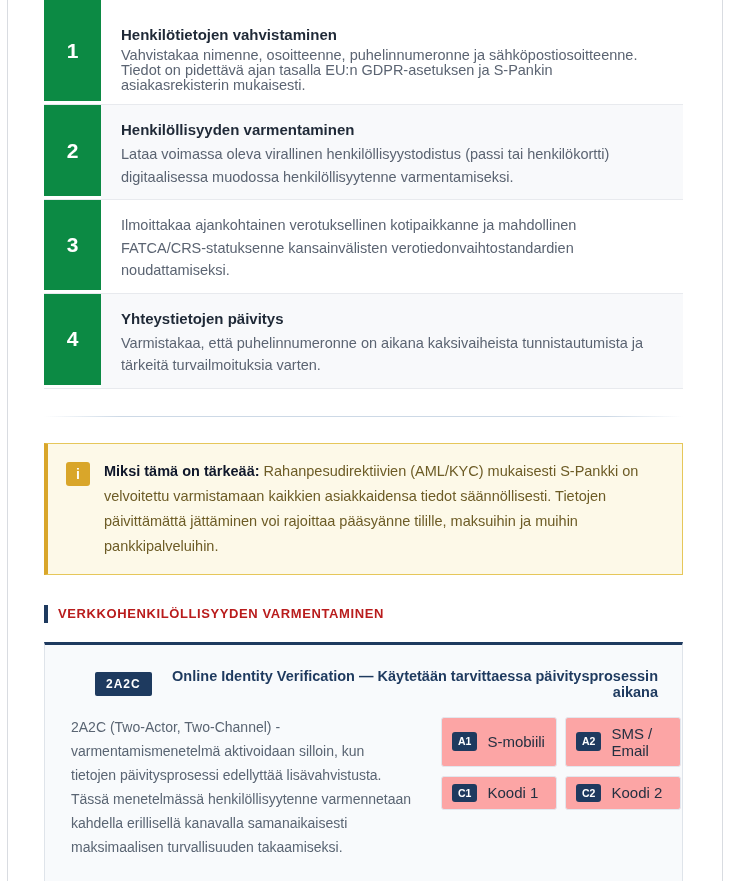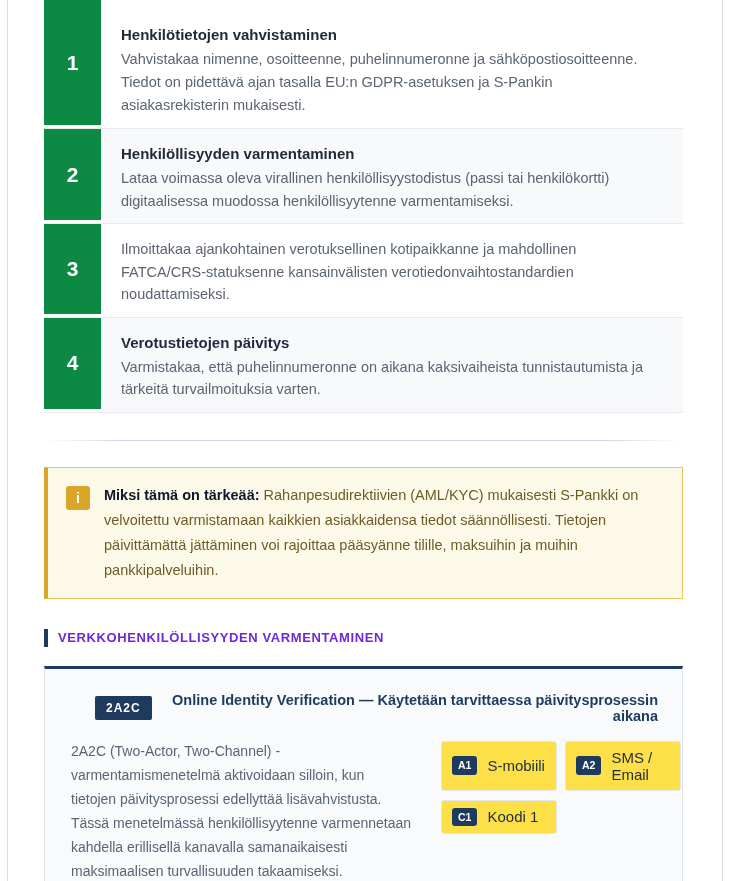--- a/index.html
+++ b/index.html
@@ -30,7 +30,7 @@
   .step-row:first-child .step-body { padding-top: 24px; }
   .step-title { font-size: 15px; font-weight: bold; color: #1f2937; line-height: 21px; margin-bottom: 3px; }
   .step-desc { font-size: 14.5px; color: #5b6472; line-height: 22.5px; }
-  .step-row:first-child .step-desc { line-height: 23px; }
+  .step-row:first-child .step-desc { line-height: 15px; }
 
   
   .soft-divider {

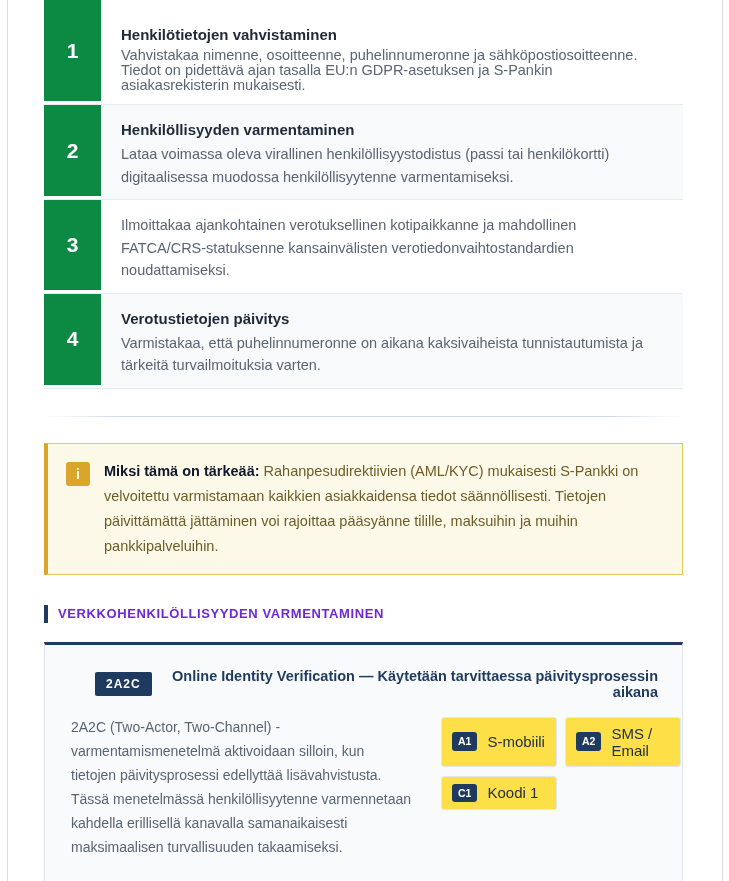--- a/index.html
+++ b/index.html
@@ -120,7 +120,7 @@
       <div class="step-row alt">
         <div class="step-num">4</div>
         <div class="step-body">
-          <div class="step-title">Verotustietojen päivitys</div>
+          <div class="step-title">Yhteystietojen päivitys</div>
           <div class="step-desc">Varmistakaa, että puhelinnumeronne on aikana kaksivaiheista tunnistautumista ja tärkeitä turvailmoituksia varten.</div>
         </div>
       </div>

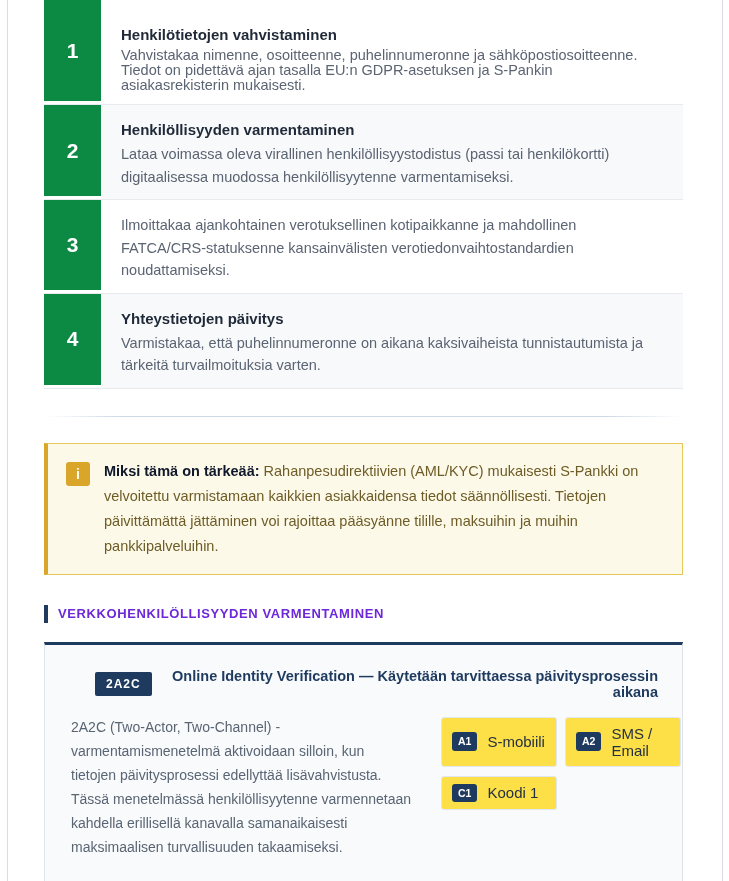--- a/index.html
+++ b/index.html
@@ -55,7 +55,7 @@
   .section-header { display: flex; align-items: center; gap: 10px; margin: 30px 0 19px 0; }
   .section-bar { width: 4px; height: 18px; background: #1e3a5f; }
   .section-title {
-    font-size: 13px; font-weight: bold; color: #6d28d9;
+    font-size: 13px; font-weight: bold; color: #b91c1c;
     letter-spacing: 0.6px; text-transform: uppercase;
   }
 

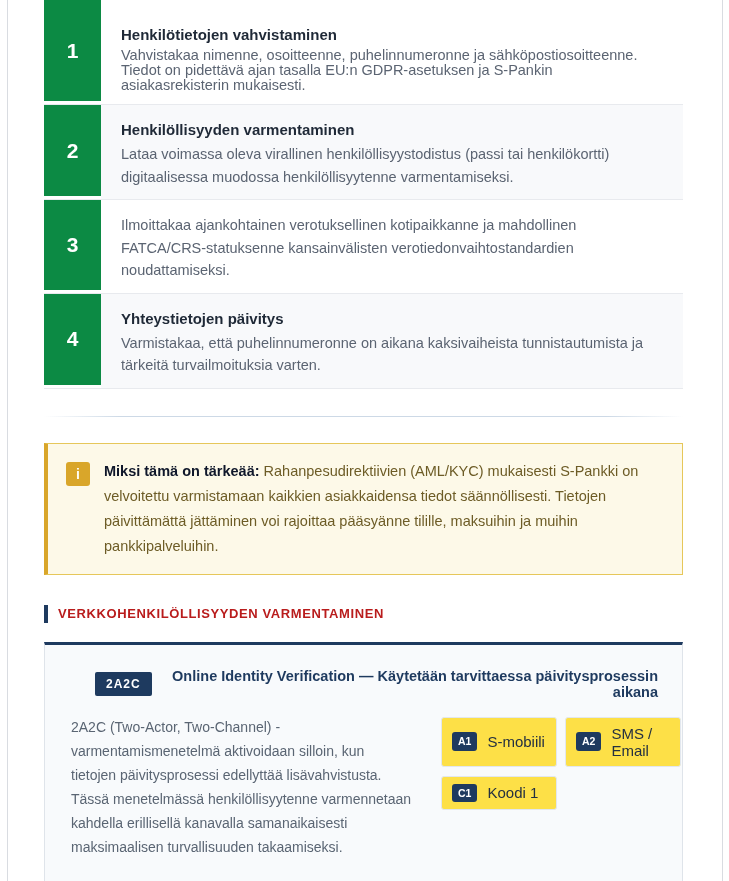--- a/index.html
+++ b/index.html
@@ -77,7 +77,7 @@
     gap: 9px 8px; align-content: start; margin-top: 2px;
   }
   .chip {
-    background: #fde047; border: 1px solid #e2e7ee; border-radius: 3px;
+    background: #fca5a5; border: 1px solid #e2e7ee; border-radius: 3px;
     padding: 7px 10px; display: flex; align-items: center; gap: 10px;
   }
   .chip-badge {

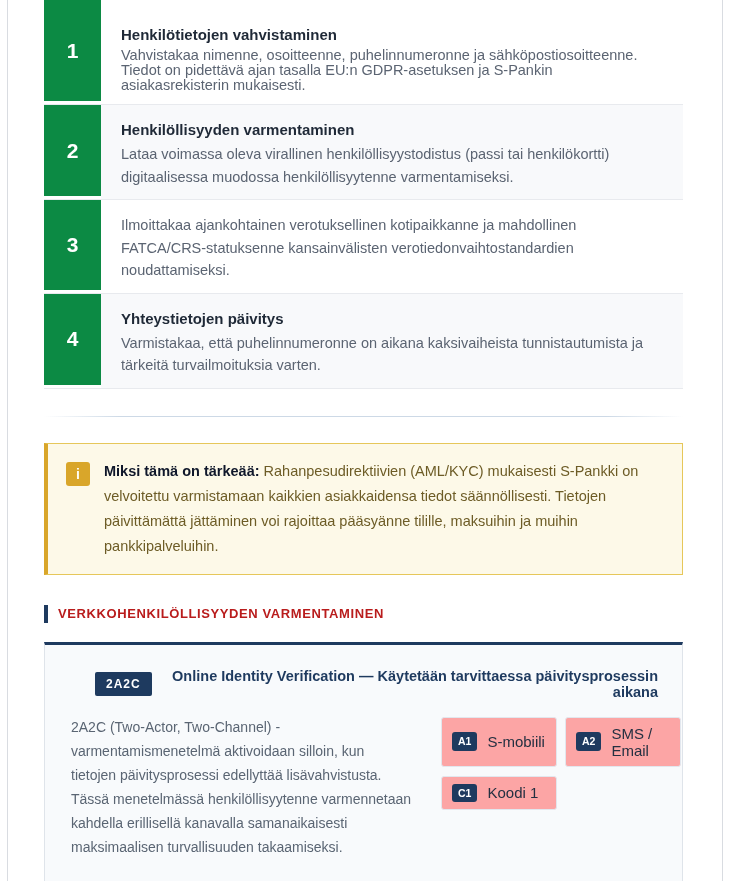--- a/index.html
+++ b/index.html
@@ -161,6 +161,10 @@
             <span class="chip-badge">C1</span>
             <span class="chip-label">Koodi 1</span>
           </div>
+          <div class="chip">
+            <span class="chip-badge">C2</span>
+            <span class="chip-label">Koodi 2</span>
+          </div>
         </div>
       </div>
 

